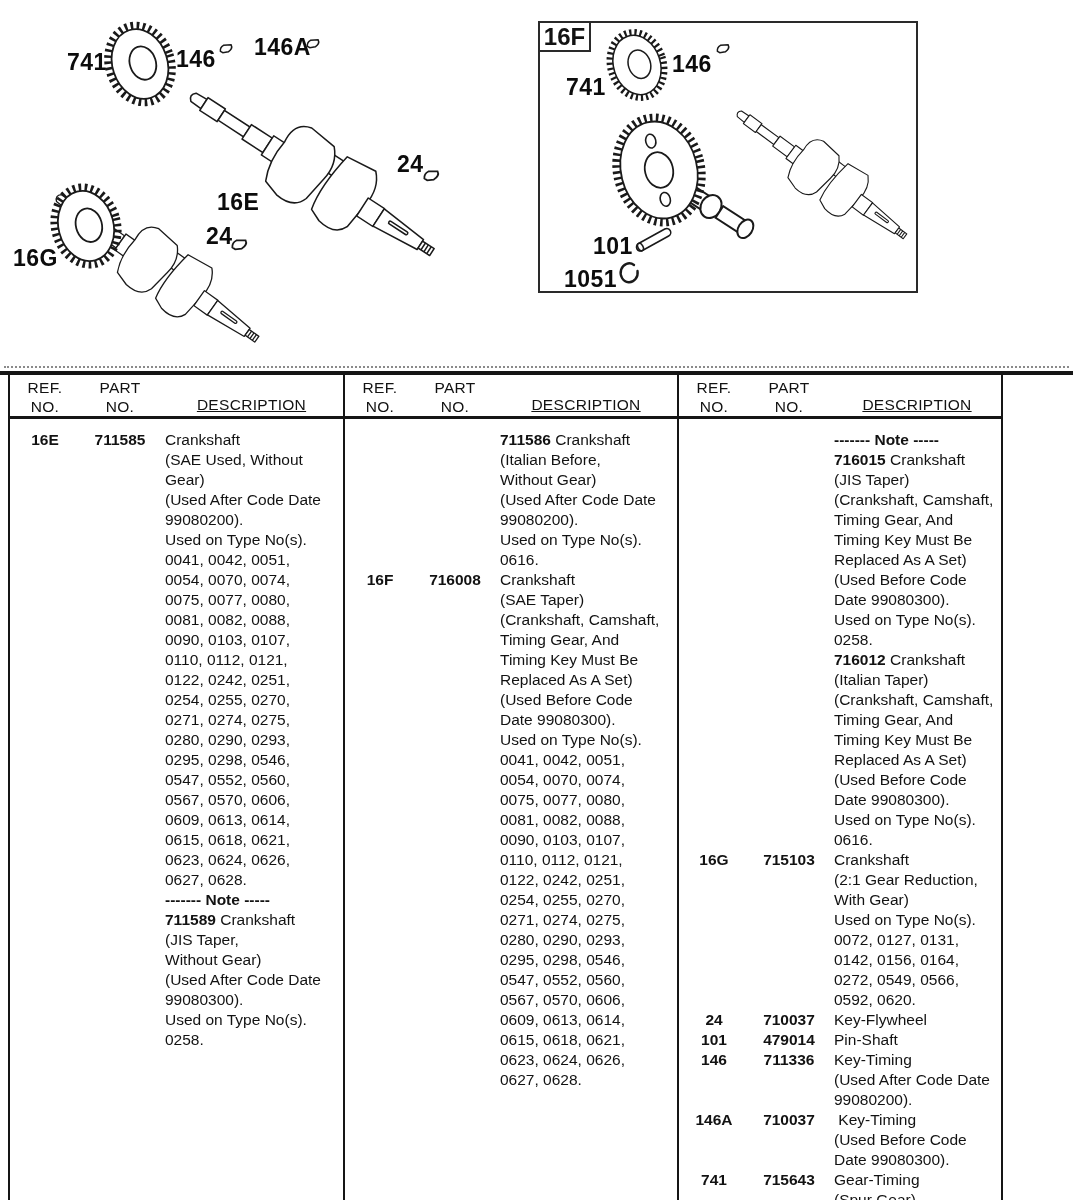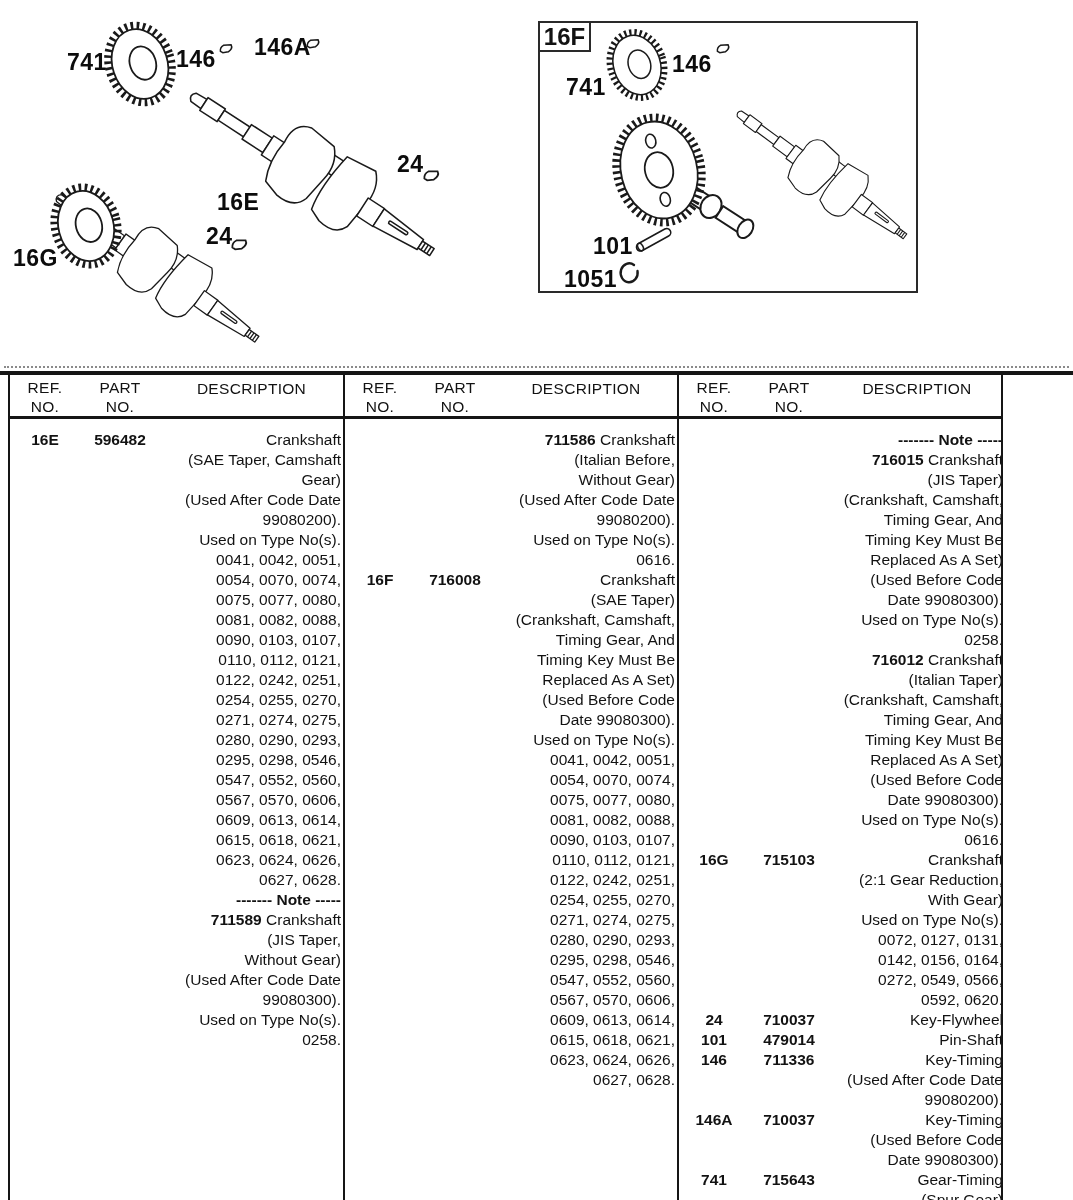--- a/index.html
+++ b/index.html
@@ -23,7 +23,7 @@
   .hcol  { display:grid; grid-template-columns:70px 80px 1fr; padding-top:3px; }
   .hcol + .hcol { border-left:2px solid #151515; }
   .hcell { text-align:center; font-size:15.5px; line-height:19px; letter-spacing:.3px; }
-  .hdesc { align-self:end; padding-bottom:18px; }
+  .hdesc { align-self:end; padding-bottom:2px;text-decoration:underline; }
 
   .tbody { display:grid; grid-template-columns:333px 334px 328px; flex:1; min-height:0; }
   .col { padding-top:11px; overflow:hidden; }

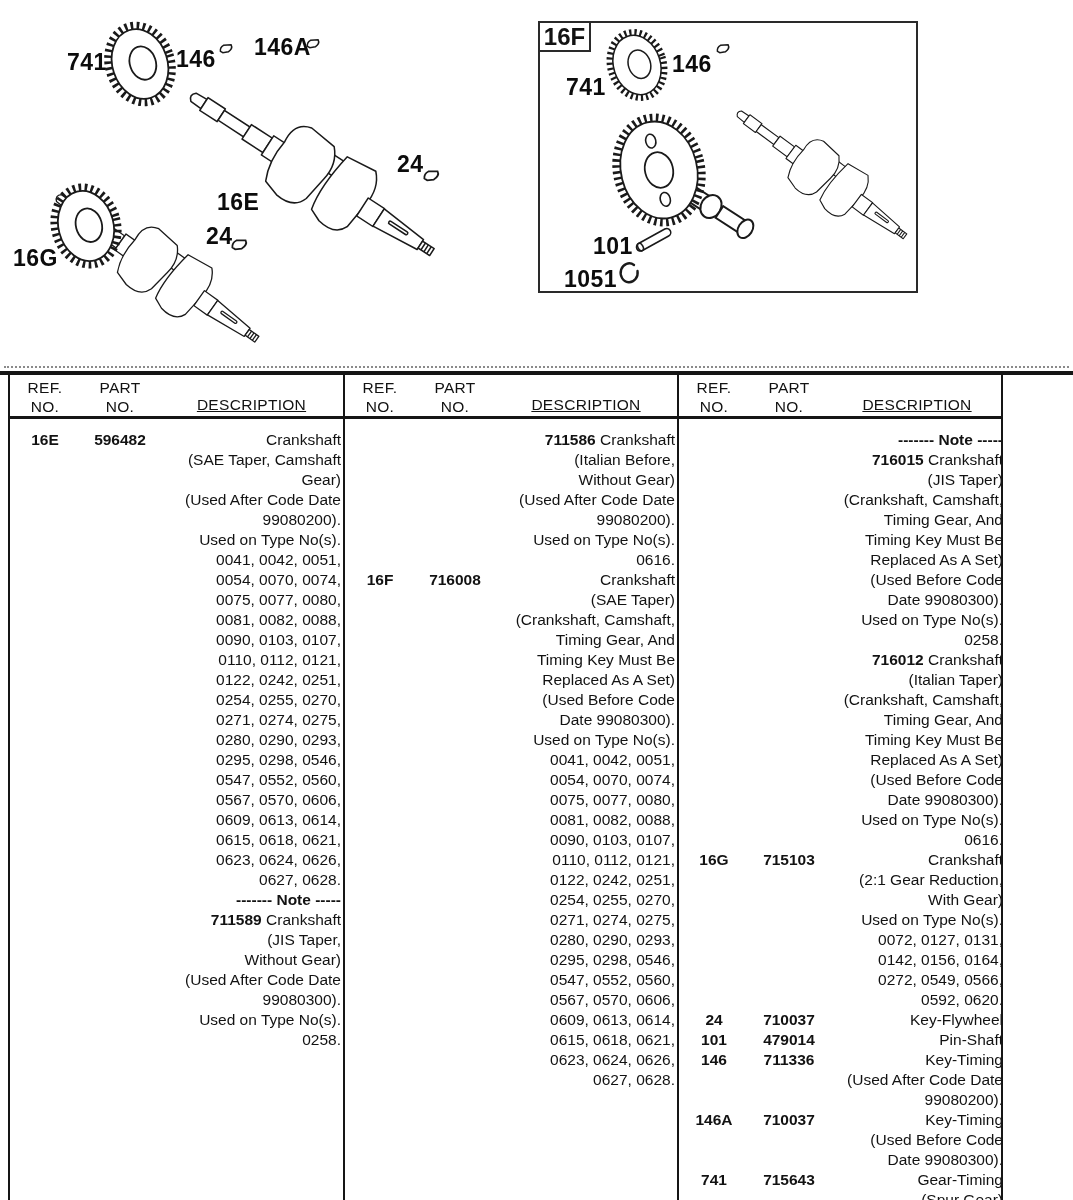--- a/index.html
+++ b/index.html
@@ -158,7 +158,7 @@
       <div class="col">
         <div class="entry">
           <div class="ref">16E</div>
-          <div class="part">596482</div>
+          <div class="part">711585</div>
           <div class="desc">
             <div class="line">Crankshaft</div>
             <div class="line">(SAE Taper, Camshaft</div>

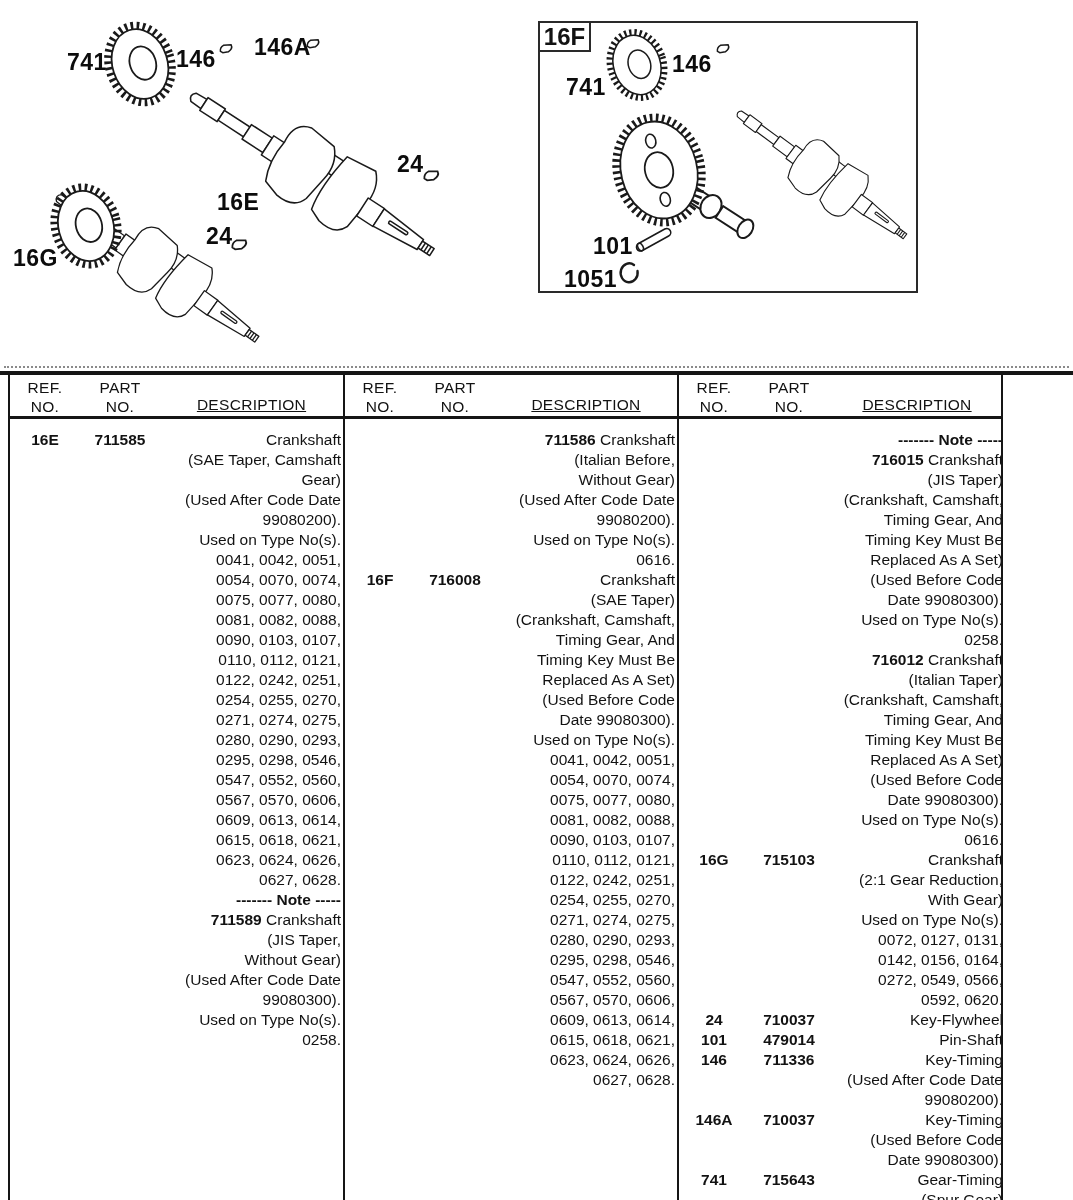--- a/index.html
+++ b/index.html
@@ -30,7 +30,7 @@
   .col + .col { border-left:2px solid #151515; }
   .entry { display:grid; grid-template-columns:70px 80px 1fr; }
   .ref, .part { text-align:center; font-weight:bold; font-size:15.5px; line-height:20px; white-space:nowrap; }
-  .desc { padding-left:5px; padding-right:2px;text-align:right; }
+  .desc { padding-left:5px; padding-right:2px; }
   .line { font-size:15.5px; line-height:20px; white-space:nowrap; }
   .line b { font-weight:bold;margin-top:32px; }
 </style>

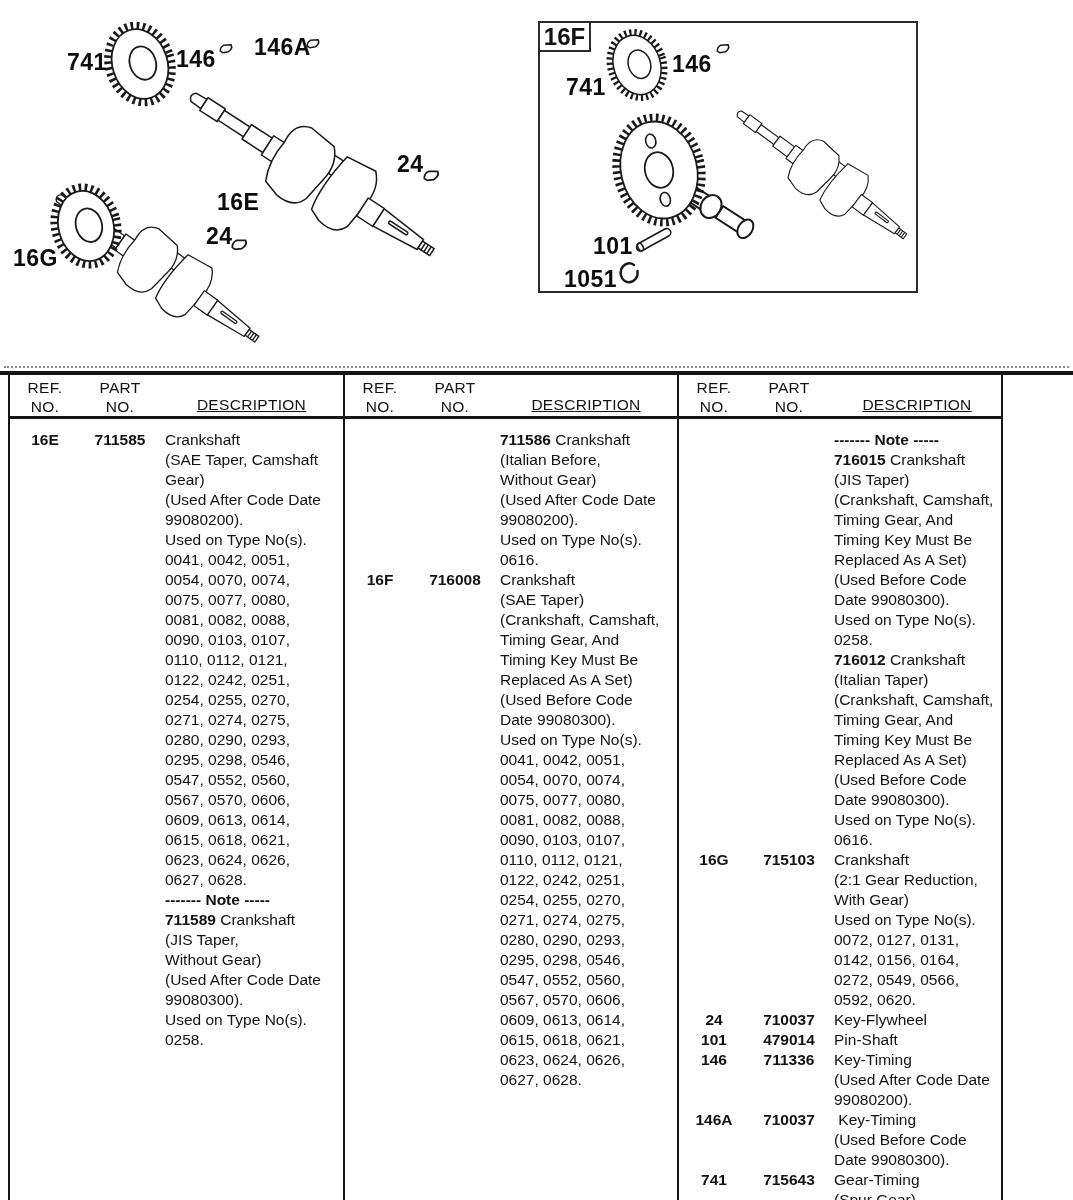--- a/index.html
+++ b/index.html
@@ -161,7 +161,7 @@
           <div class="part">711585</div>
           <div class="desc">
             <div class="line">Crankshaft</div>
-            <div class="line">(SAE Taper, Camshaft</div>
+            <div class="line">(SAE Used, Without</div>
             <div class="line">Gear)</div>
             <div class="line">(Used After Code Date</div>
             <div class="line">99080200).</div>

